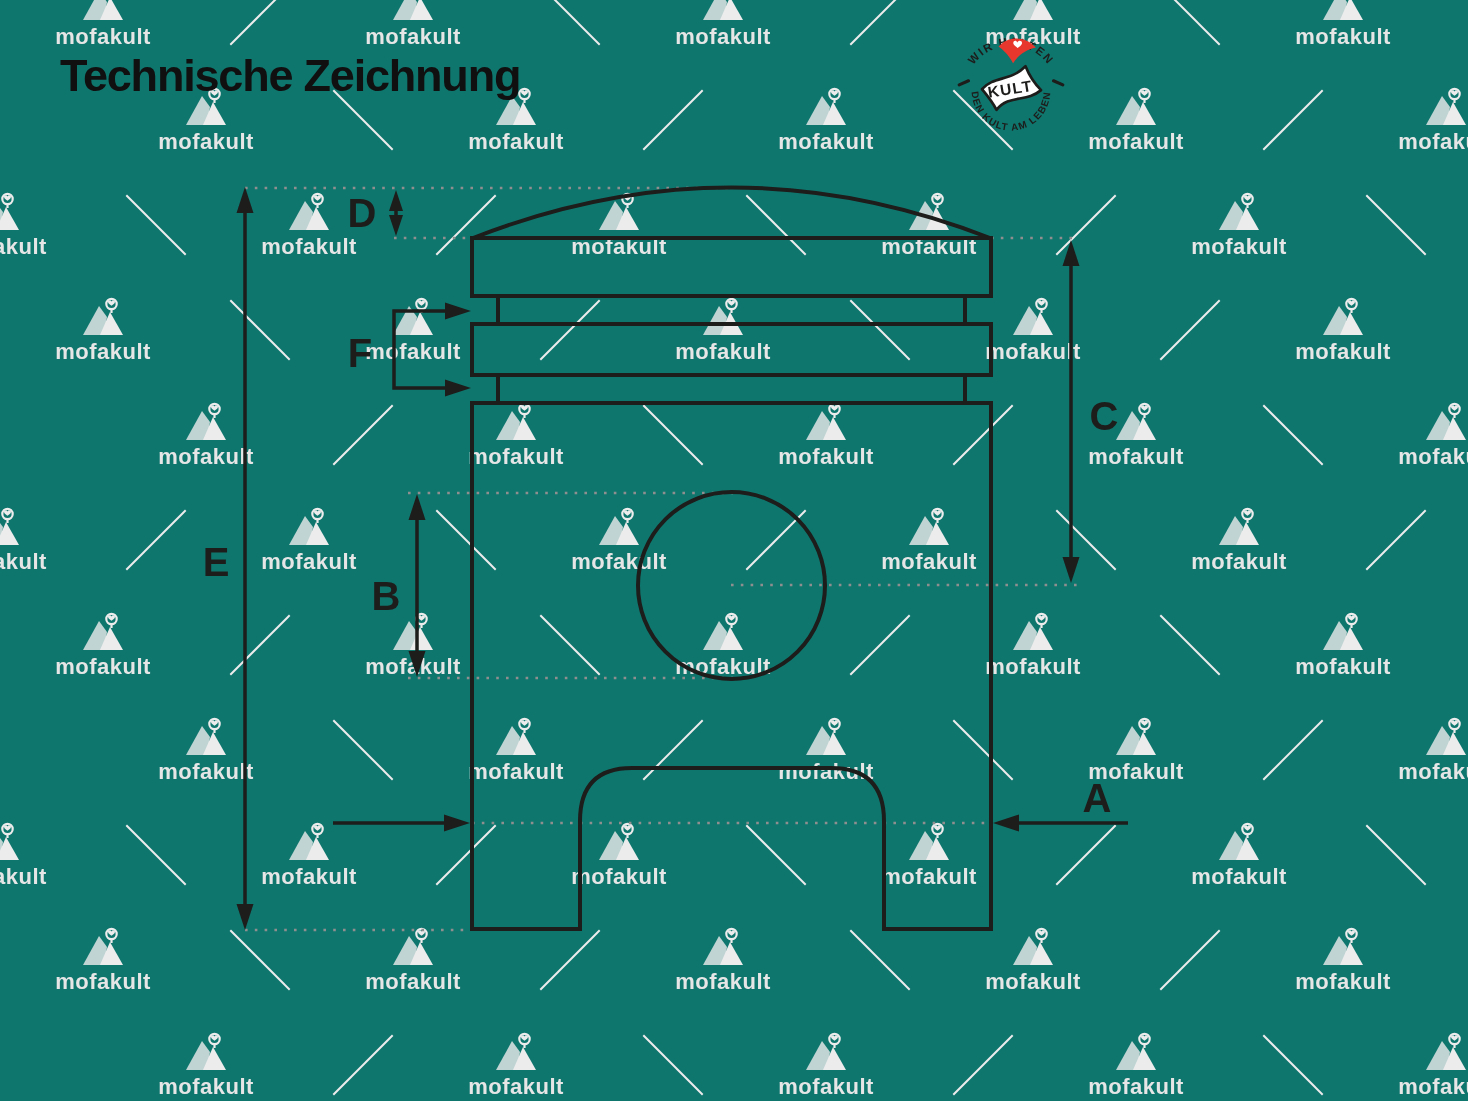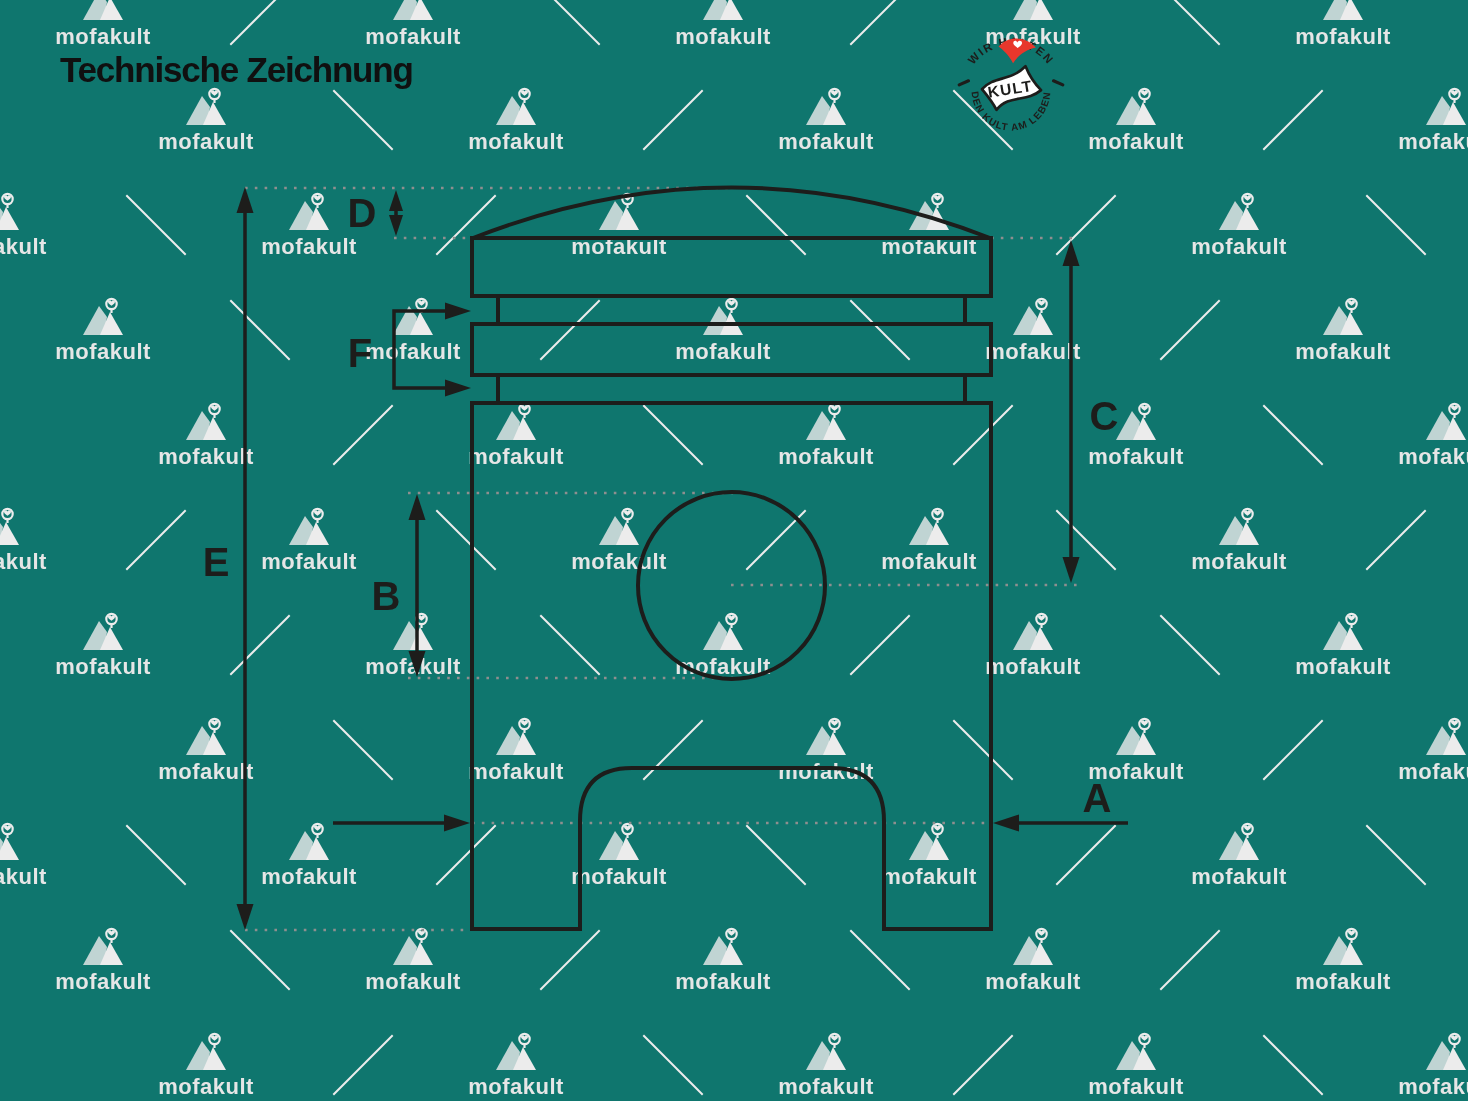--- a/index.html
+++ b/index.html
@@ -14,7 +14,7 @@
   .wm-slash{position:absolute;width:84px;height:0;border-top:2px solid #ededed;}
 
   
-  .title{position:absolute;left:60px;top:50px;margin:0;font-size:35px;font-weight:800;
+  .title{position:absolute;left:60px;top:50px;margin:0;font-size:45px;font-weight:800;
          letter-spacing:-1.2px;color:#101010;z-index:2;white-space:nowrap;}
   .badge{position:absolute;left:954px;top:30px;z-index:2;}
   .copyright{position:absolute;left:1072px;top:52px;width:352px;font-size:13px;

